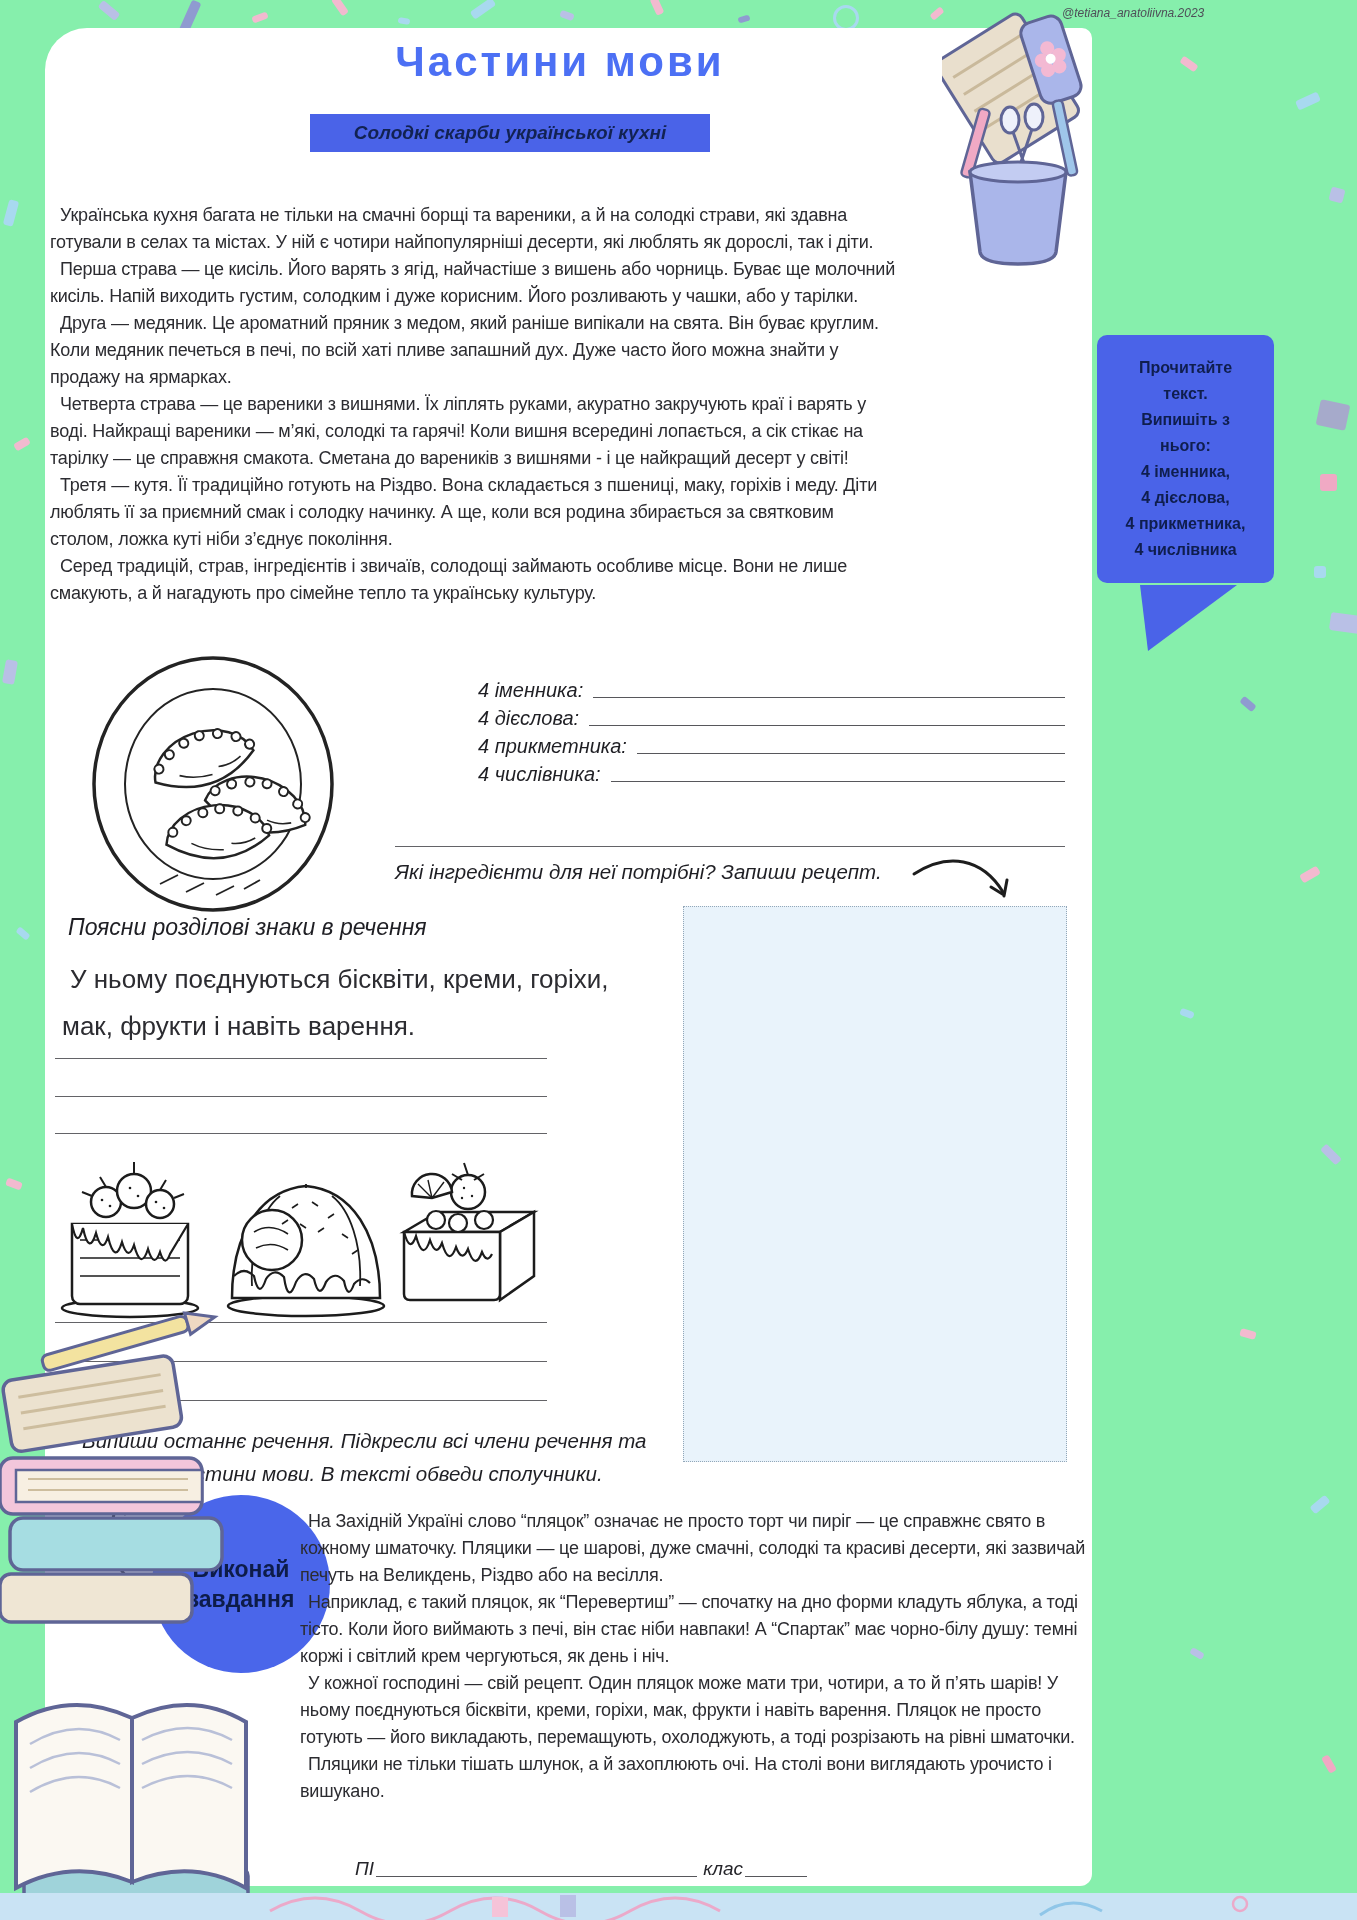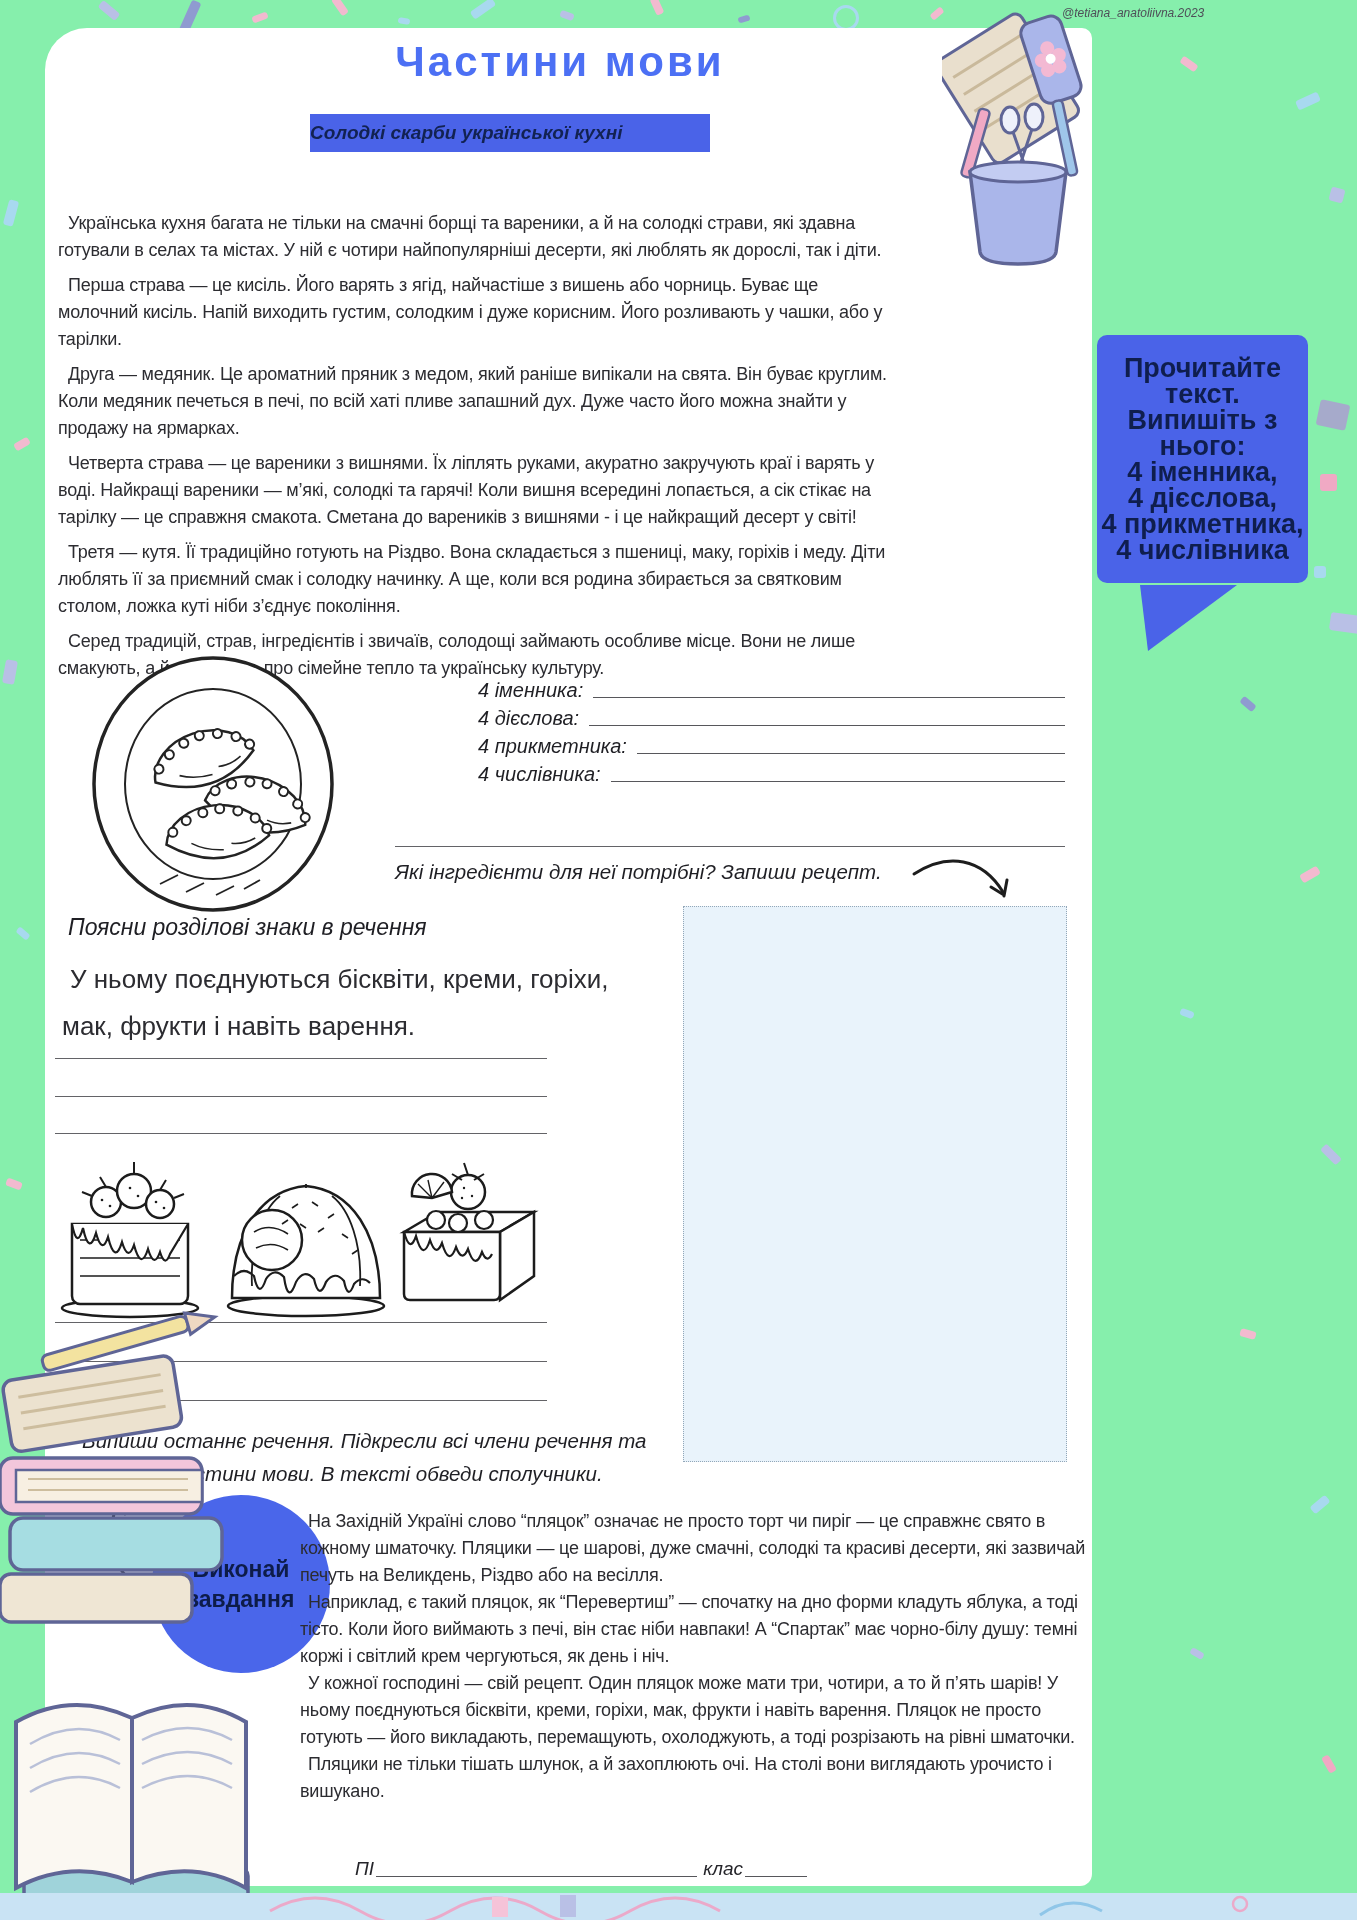--- a/index.html
+++ b/index.html
@@ -14,7 +14,7 @@
   .title{left:110px;top:38px;width:900px;text-align:center;font-size:42px;font-weight:bold;
          color:#4c70f4;letter-spacing:3px;}
   .subtitle{left:310px;top:114px;width:400px;height:38px;background:#4a63e8;color:#122252;
-            font-size:19px;font-style:italic;font-weight:bold;text-align:left;line-height:38px;}
+            font-size:19px;font-style:italic;font-weight:bold;text-align:center;line-height:38px;}
   .article{left:50px;top:202px;width:848px;font-size:18px;line-height:27px;letter-spacing:-0.2px;}
   .article p{margin:8px;text-indent:10px;}
   .article2{left:300px;top:1508px;width:792px;font-size:18px;line-height:27px;letter-spacing:-0.2px;}

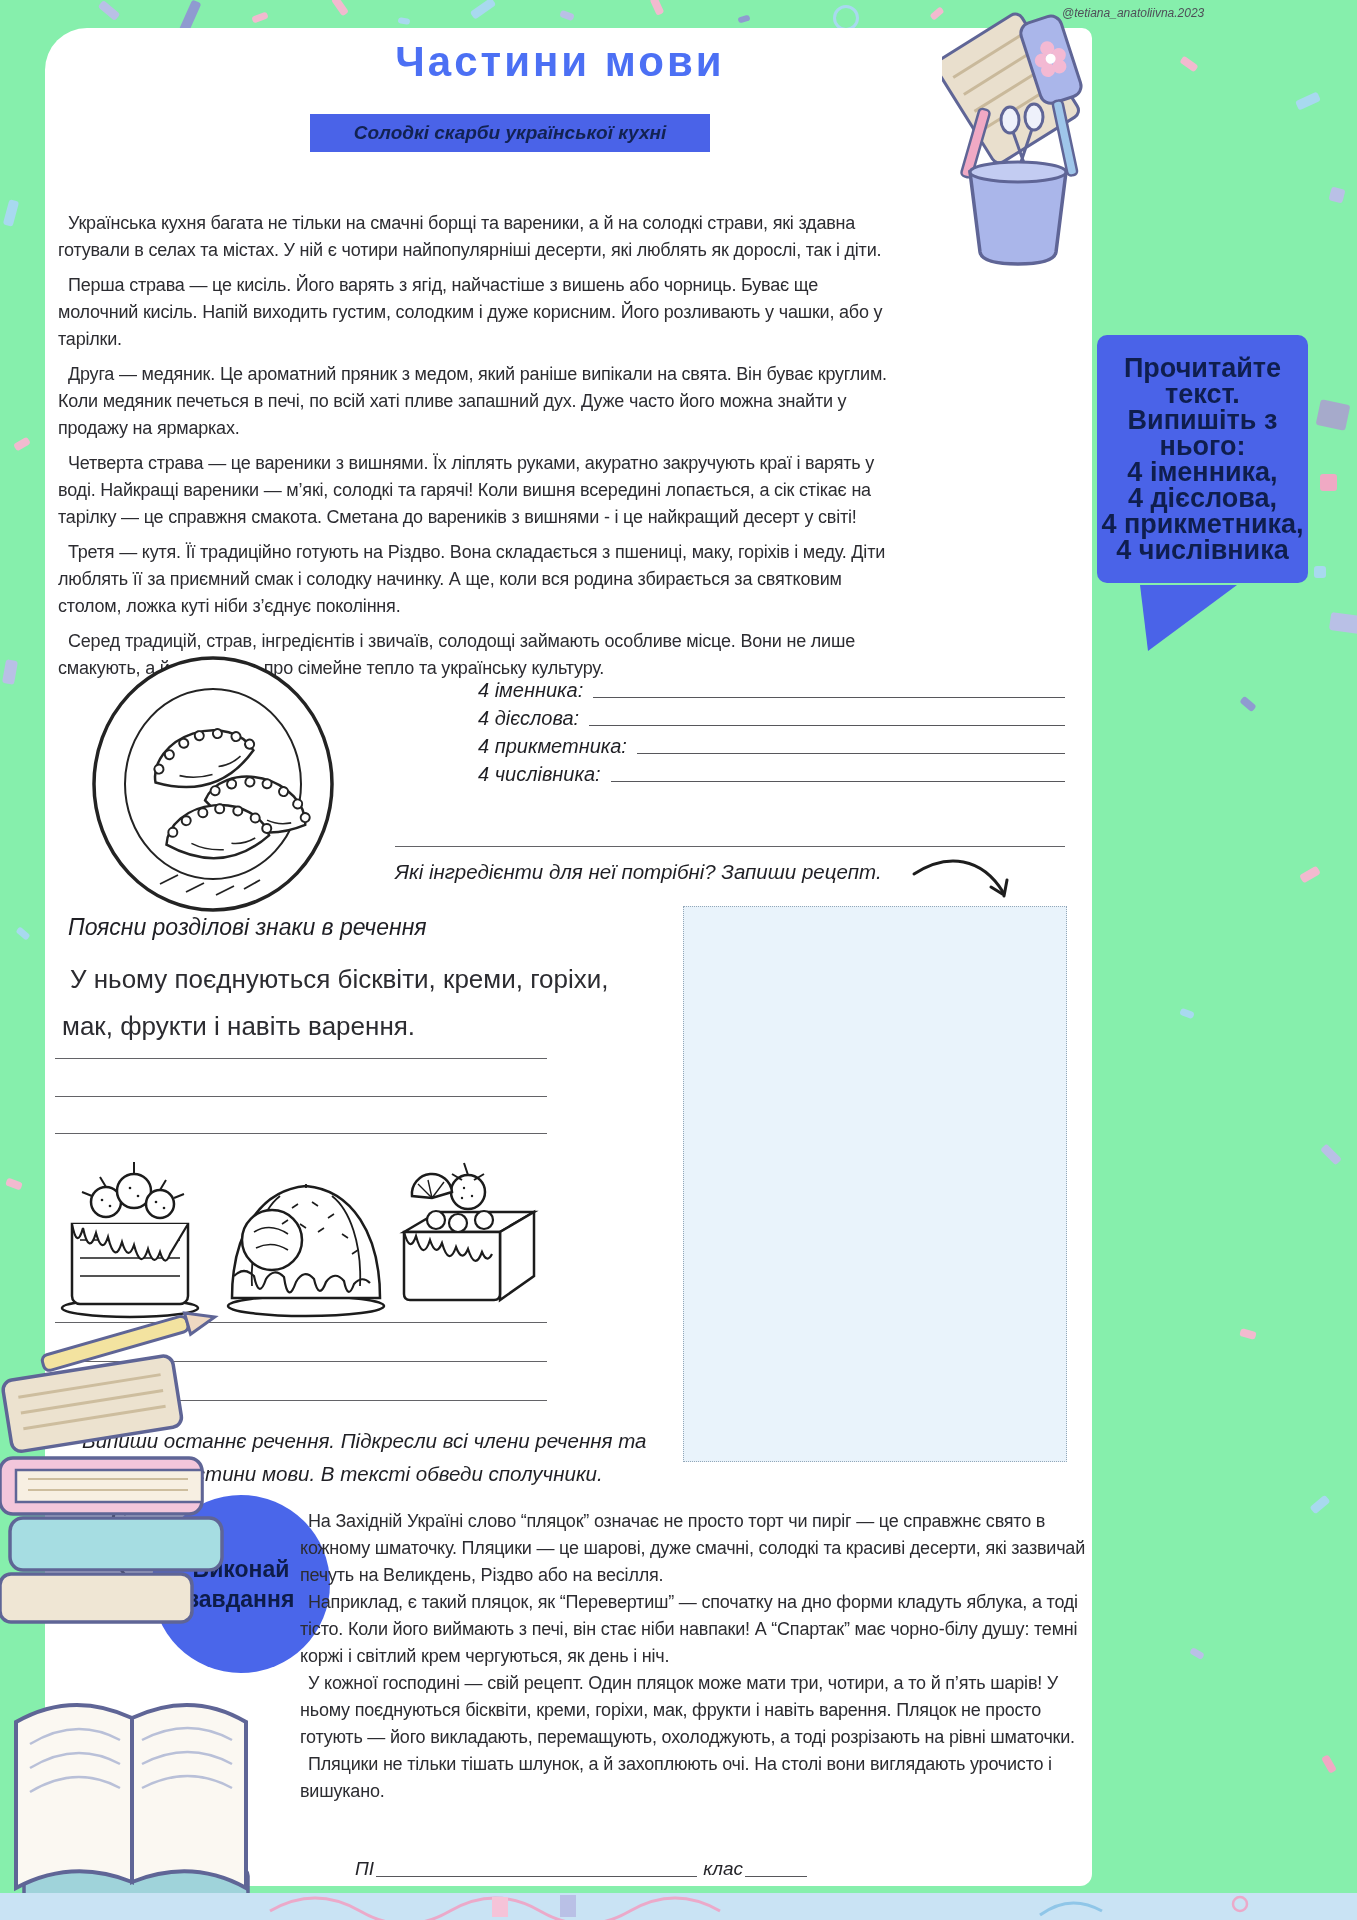--- a/index.html
+++ b/index.html
@@ -16,7 +16,7 @@
   .subtitle{left:310px;top:114px;width:400px;height:38px;background:#4a63e8;color:#122252;
             font-size:19px;font-style:italic;font-weight:bold;text-align:center;line-height:38px;}
   .article{left:50px;top:202px;width:848px;font-size:18px;line-height:27px;letter-spacing:-0.2px;}
-  .article p{margin:8px;text-indent:10px;}
+  .article p{margin:0;text-indent:10px;}
   .article2{left:300px;top:1508px;width:792px;font-size:18px;line-height:27px;letter-spacing:-0.2px;}
   .article2 p{margin:0;text-indent:8px;}
   .bubble{left:1097px;top:335px;width:211px;background:#4a63e8;border-radius:10px;

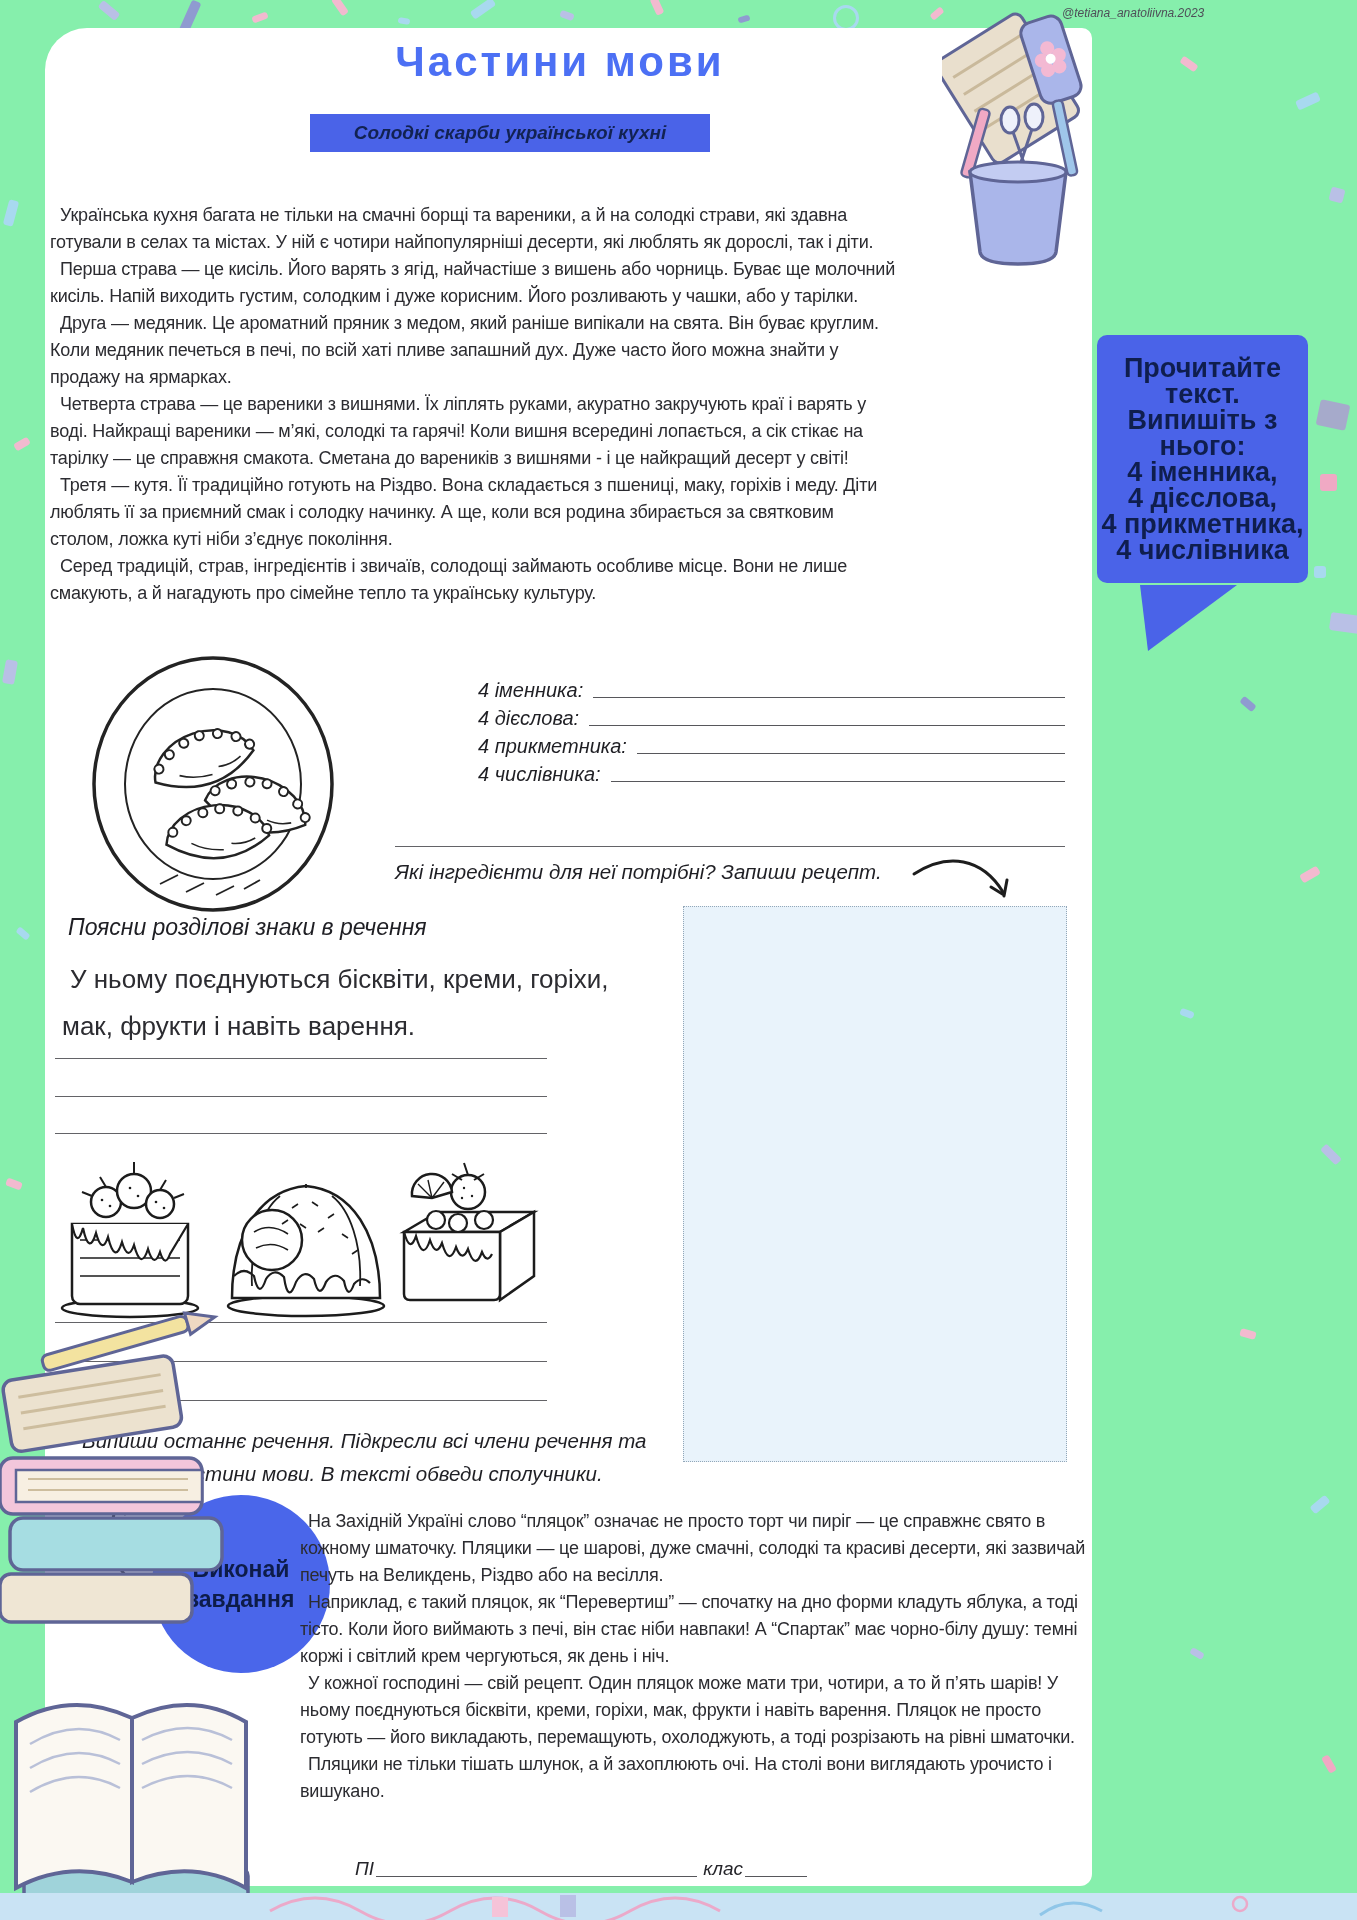--- a/index.html
+++ b/index.html
@@ -19,8 +19,8 @@
   .article p{margin:0;text-indent:10px;}
   .article2{left:300px;top:1508px;width:792px;font-size:18px;line-height:27px;letter-spacing:-0.2px;}
   .article2 p{margin:0;text-indent:8px;}
-  .bubble{left:1097px;top:335px;width:211px;background:#4a63e8;border-radius:10px;
-          padding:20px 4px;text-align:center;font-size:27px;line-height:26px;font-weight:bold;color:#0f1e4e;
+  .bubble{left:1097px;top:335px;width:177px;background:#4a63e8;border-radius:10px;
+          padding:20px 4px;text-align:center;font-size:16px;line-height:26px;font-weight:bold;color:#0f1e4e;
           box-sizing:border-box;}
   .fieldrow{position:absolute;left:478px;width:587px;height:26px;display:flex;align-items:flex-end;
             font-style:italic;font-size:20px;color:#1f1f24;}

